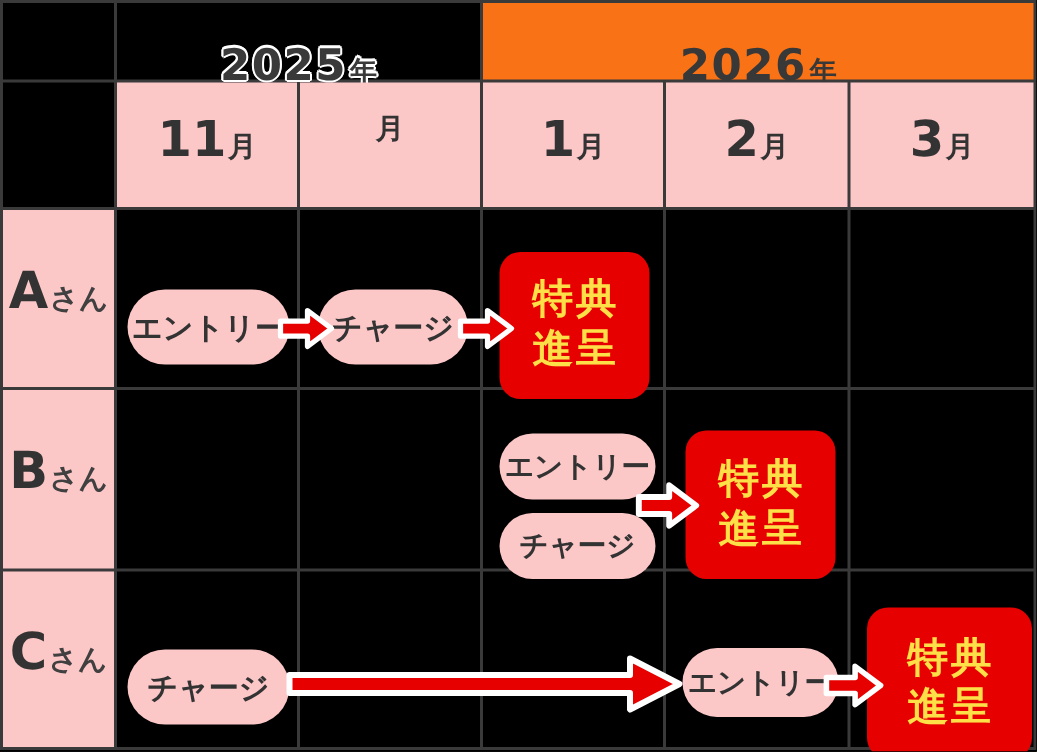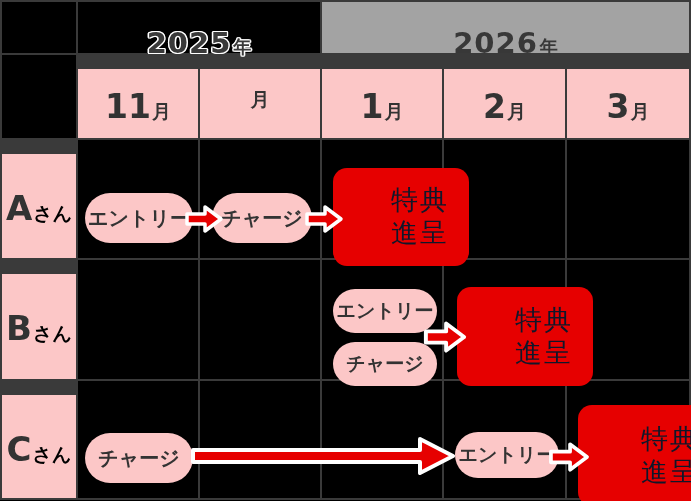--- a/index.html
+++ b/index.html
@@ -30,7 +30,7 @@
   .cell{position:relative;z-index:1;display:flex;align-items:center;justify-content:center;}
   .dark{background:#000;}
   .pinkcell{background:#fcc7c7;margin-top:14px;}
-  .whitecell{background:#a3a3a3;}
+  .whitecell{background:#f97316;}
   .yearrow{gap:2px;align-items:baseline;padding-top:24px;}
   .ynum{font-size:29px;font-weight:700;color:#383838;letter-spacing:1px;}
   .ysfx{font-size:18px;font-weight:700;color:#383838;}

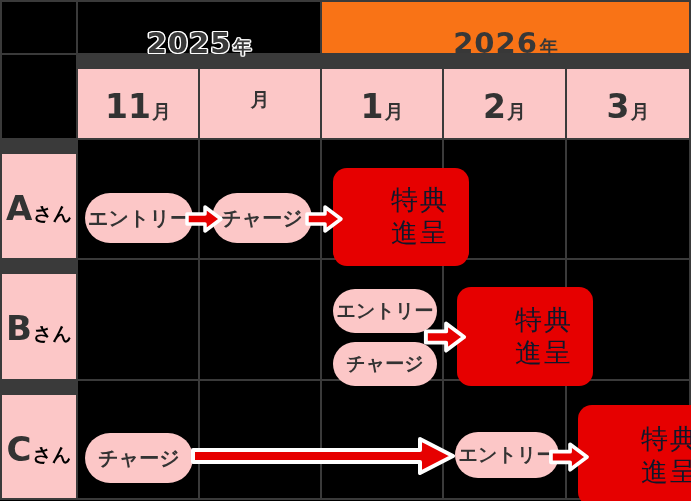--- a/index.html
+++ b/index.html
@@ -29,7 +29,7 @@
   }
   .cell{position:relative;z-index:1;display:flex;align-items:center;justify-content:center;}
   .dark{background:#000;}
-  .pinkcell{background:#fcc7c7;margin-top:14px;}
+  .pinkcell{background:#fcc7c7;}
   .whitecell{background:#f97316;}
   .yearrow{gap:2px;align-items:baseline;padding-top:24px;}
   .ynum{font-size:29px;font-weight:700;color:#383838;letter-spacing:1px;}

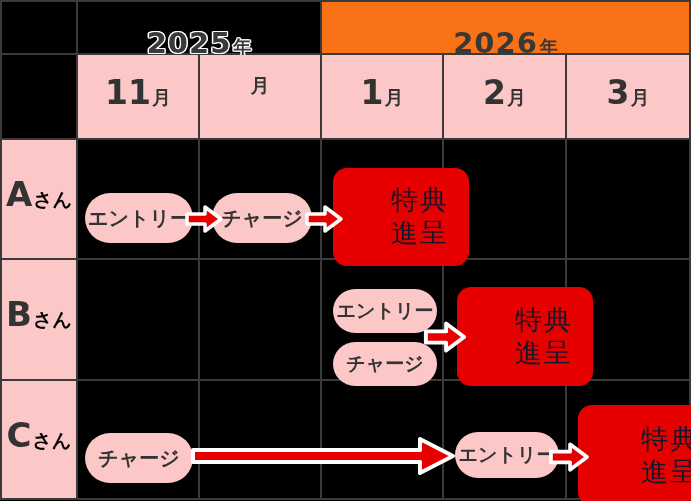--- a/index.html
+++ b/index.html
@@ -44,7 +44,7 @@
   .msfx{font-size:19px;font-weight:700;color:#333;}
   .plabel{gap:1px;align-items:baseline;padding-top:34px;}
   .pname{font-size:34px;font-weight:700;color:#333;}
-  .psfx{font-size:19px;font-weight:700;color:#000000;}
+  .psfx{font-size:19px;font-weight:700;color:#404040;}
   .overlay{position:absolute;left:0;top:16px;width:691px;height:501px;z-index:2;pointer-events:none;}
   .pill{
     position:absolute;

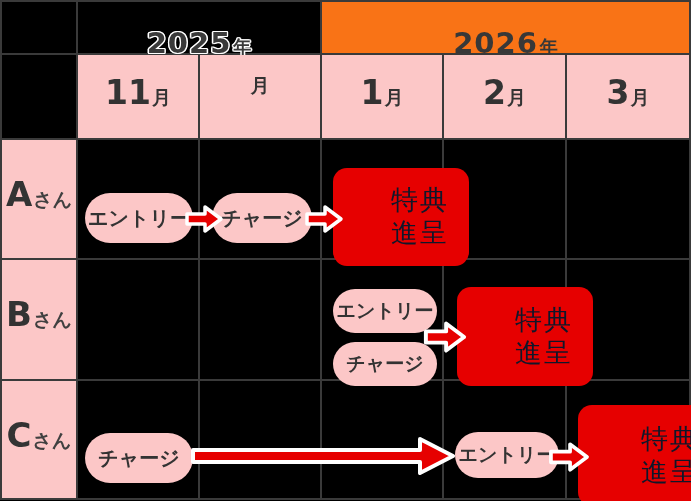--- a/index.html
+++ b/index.html
@@ -60,10 +60,9 @@
     background:#e60000;
     border-radius:14px;
     display:flex;flex-direction:column;align-items:center;justify-content:center;
-    color:#0f172a;font-size:27px;font-weight:400;
+    color:#fde047;font-size:27px;font-weight:700;
     line-height:1.22;letter-spacing:2px;
     text-indent:2px;
-    padding-left:36px;
   }
   .arr{position:absolute;overflow:visible;}
   .arr polygon{fill:#e60000;stroke:#fff;stroke-width:3.5;stroke-linejoin:round;stroke-linecap:round;}

